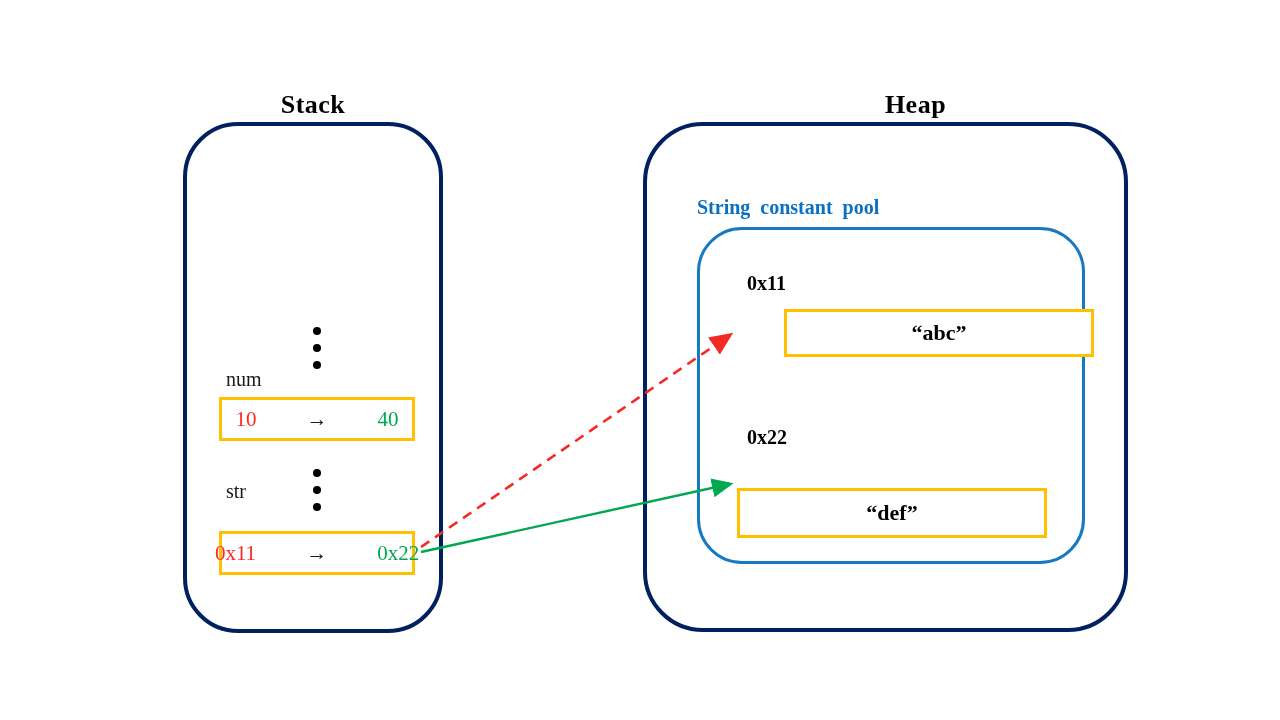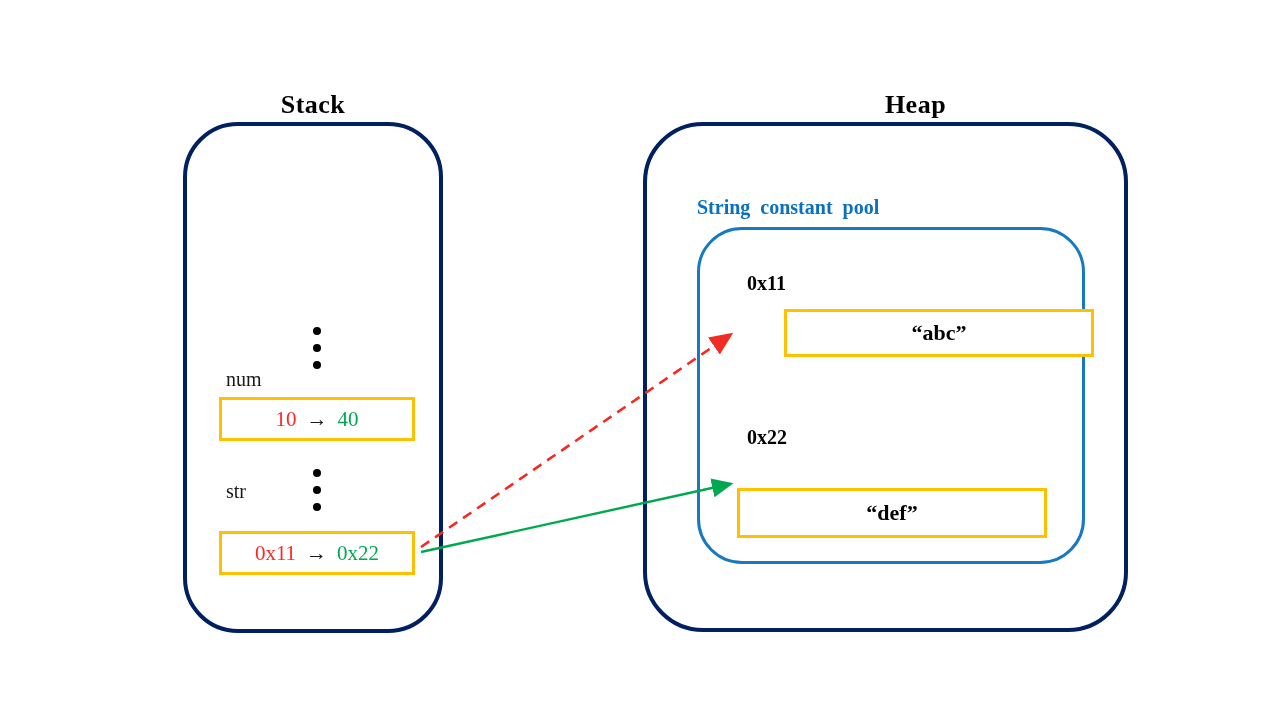--- a/index.html
+++ b/index.html
@@ -68,6 +68,7 @@
     display: flex; align-items: center; justify-content: center;
     font-size: 21px;
     background: #fff;
+    gap: 40px;
   }
   #num-box { left: 219px; top: 397px; width: 190px; height: 38px; }
   #str-box { left: 219px; top: 531px; width: 190px; height: 38px; }

